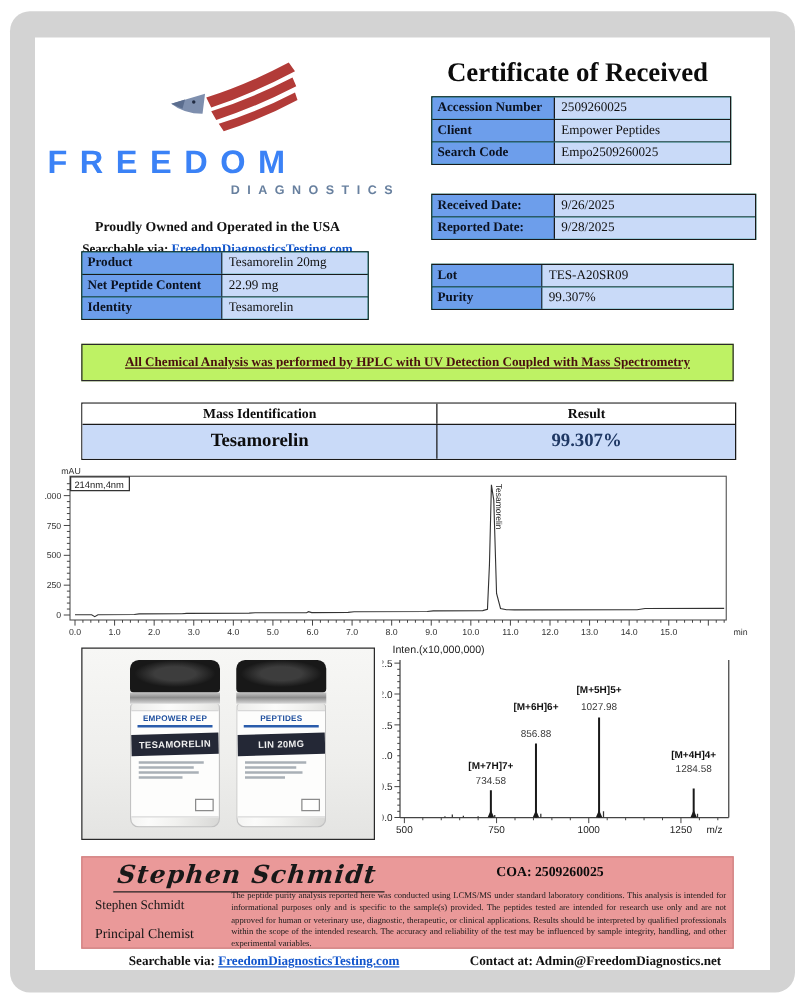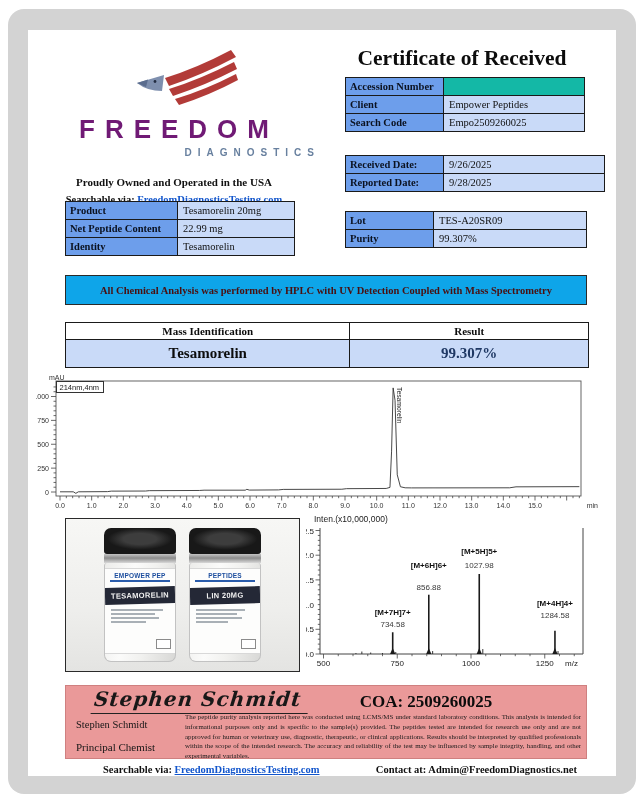--- a/index.html
+++ b/index.html
@@ -119,6 +119,7 @@
     <div class="kv t-info">
       <div class="kv-row">
           <div class="kv-label">Accession Number</div>
+          <div class="kv-value">2509260025</div>
         </div>
       <div class="kv-row">
           <div class="kv-label">Client</div>

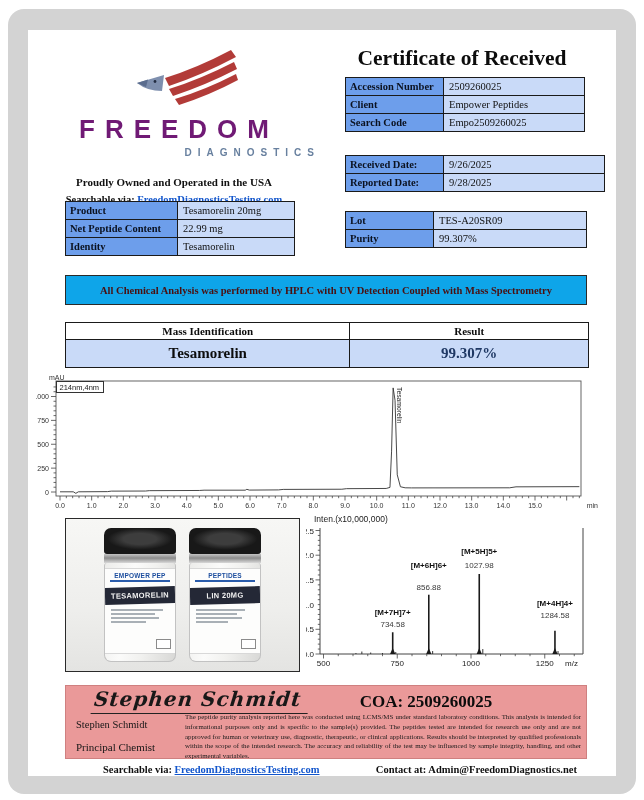--- a/index.html
+++ b/index.html
@@ -10,9 +10,9 @@
 
   
   .logo-eagle { position:absolute; left:95px; top:18px; }
-  .logo-brand { position:absolute; left:0; top:84px; width:292px; text-align:center;
+  .logo-brand { position:absolute; left:0; top:84px; width:292px; text-align:left;
     font-family:"Liberation Sans", sans-serif; font-weight:bold; font-size:26px;
-    letter-spacing:10px; color:#701a75; text-indent:10px; }
+    letter-spacing:10px; color:#3b82f6; text-indent:10px; }
   .logo-sub { position:absolute; left:0; top:117px; width:292px; text-align:right;
     font-family:"Liberation Sans", sans-serif; font-weight:bold; font-size:10px;
     letter-spacing:6px; color:#68809f; text-indent:6px; }

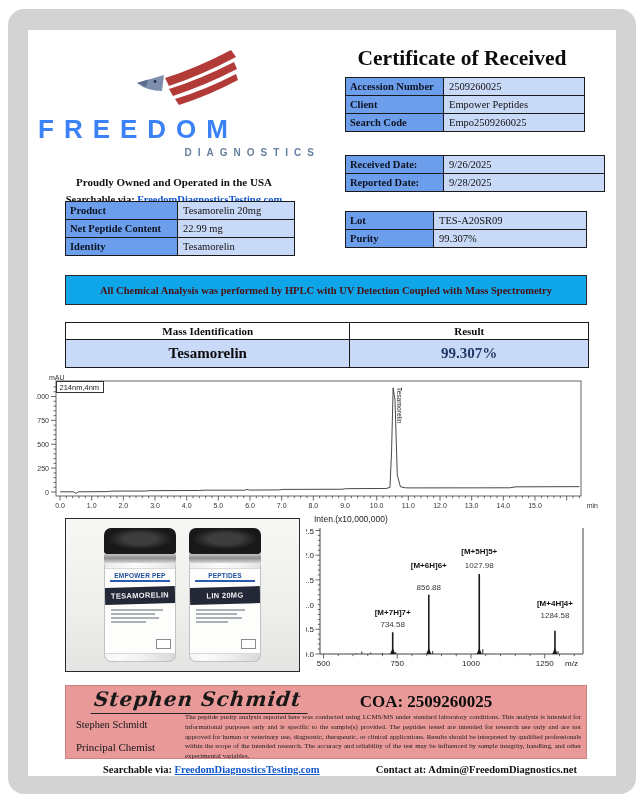--- a/index.html
+++ b/index.html
@@ -40,8 +40,8 @@
   .t-lot  .kv-label { width:88px; }
 
   .banner { position:absolute; left:37px; top:245px; width:522px; height:30px;
-    background:#0ea5e9; border:1px solid #2a2a2a; display:flex; align-items:center; justify-content:center;
-    font-weight:bold; font-size:10.5px; color:#4a0f0f; text-align:center; }
+    background:#bef264; border:1px solid #2a2a2a; display:flex; align-items:center; justify-content:center;
+    font-weight:bold; font-size:10.5px; color:#4a0f0f; text-align:center;text-decoration:underline; }
 
   .mass-table { position:absolute; left:37px; top:292px; width:524px; border:1.5px solid #1a1a1a; }
   .mt-head { display:flex; border-bottom:1px solid #1a1a1a; background:#fff; }

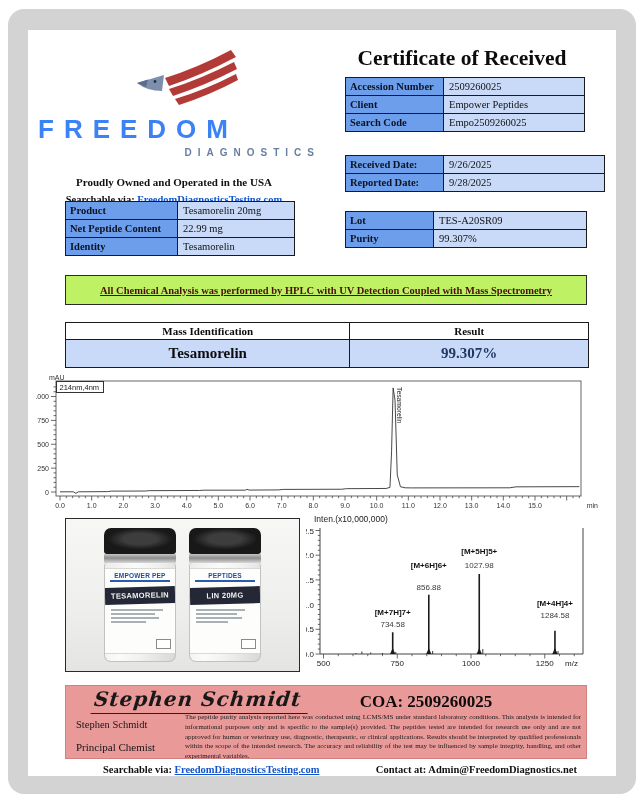--- a/index.html
+++ b/index.html
@@ -82,8 +82,8 @@
   .sig-script { position:absolute; left:26px; top:1px; font-family:"DejaVu Serif", serif; font-style:italic;
     font-weight:bold; font-size:20px; color:#181818; border-bottom:1.3px solid #222; padding:0 8px 2px 2px;
     transform:skewX(-6deg); letter-spacing:1px; }
-  .sig-coa { position:absolute; left:224px; top:6px; width:272px; text-align:center;
-    font-weight:bold; font-size:17px; color:#0c0c0c; }
+  .sig-coa { position:absolute; left:238px; top:6px; width:272px; text-align:center;
+    font-weight:bold; font-size:11px; color:#0c0c0c; }
   .sig-name { position:absolute; left:10px; top:33px; font-size:10.5px; color:#161616; }
   .sig-role { position:absolute; left:10px; top:55px; font-size:11px; color:#161616; }
   .sig-disclaimer { position:absolute; left:119px; top:26px; width:396px; font-size:6.9px;

